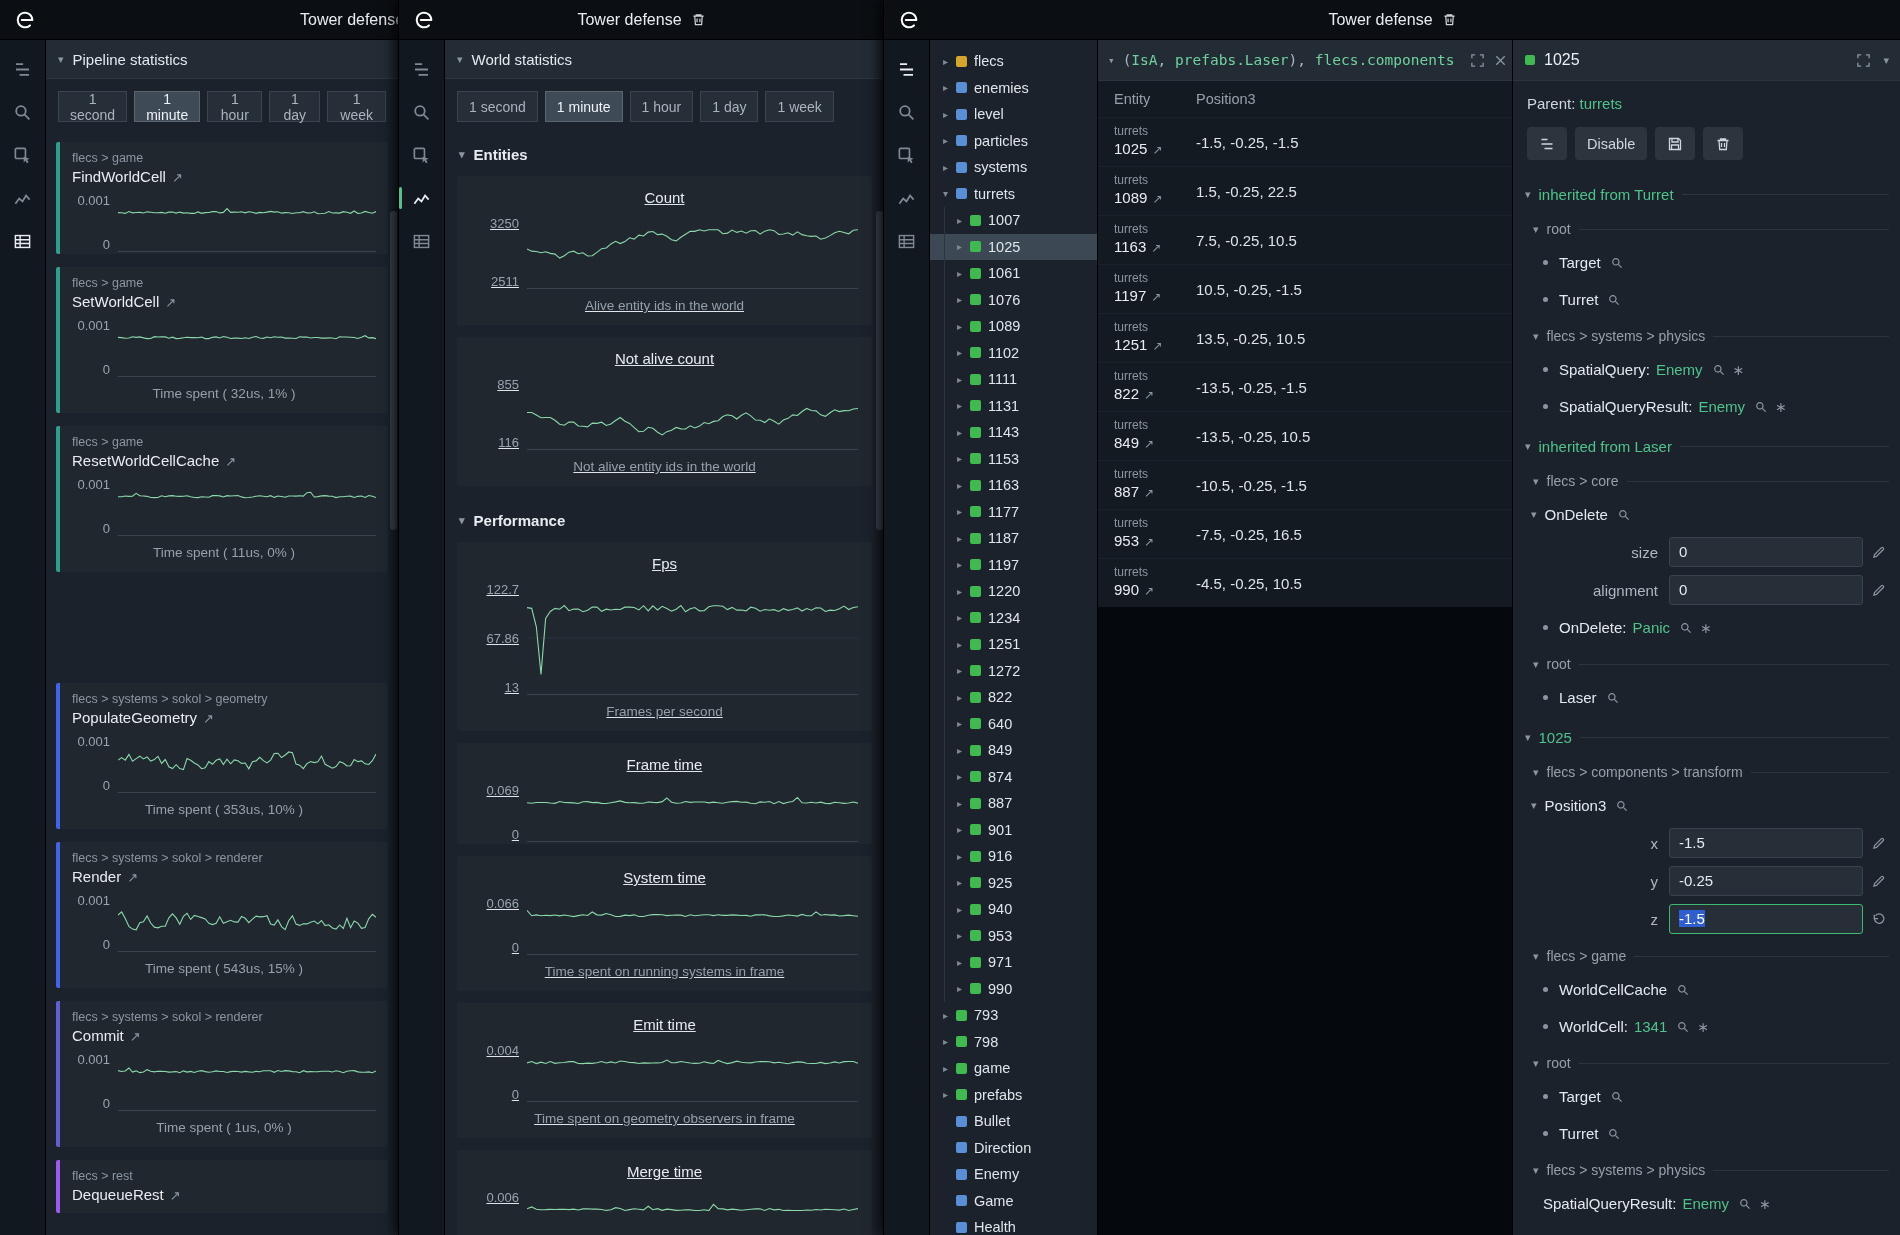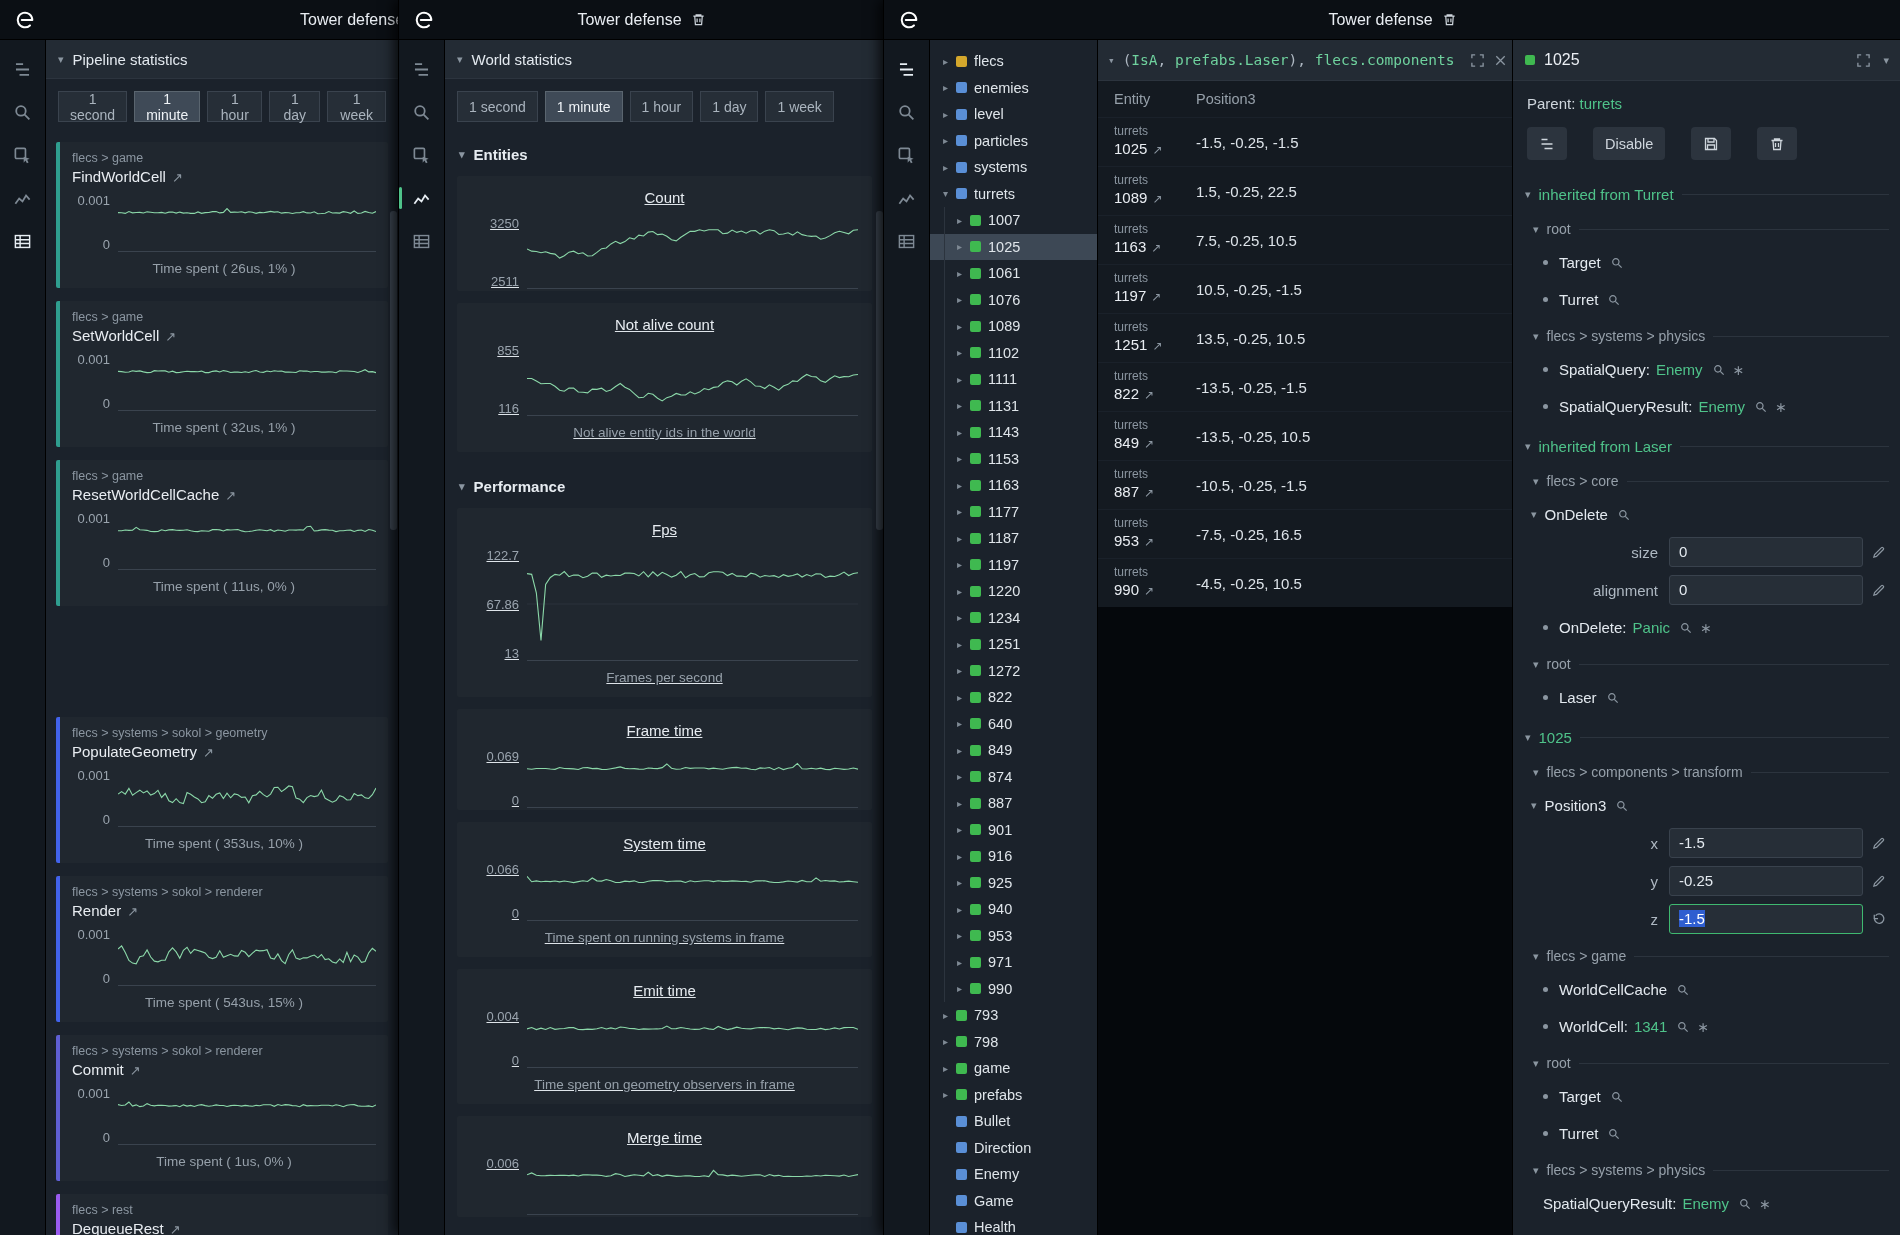--- a/index.html
+++ b/index.html
@@ -84,7 +84,7 @@
   .insp-scroll{flex:1;overflow:hidden;padding-top:4px;}
   .parent-row{padding:10px 14px 4px;font-size:15px;color:#cfd6dd;}
   .parent-link{color:#4fc38a;cursor:pointer;}
-  .btn-row{display:flex;gap:26px;padding:11px 14px 13px;}
+  .btn-row{display:flex;gap:8px;padding:11px 14px 13px;}
   .ibtn{height:33px;min-width:40px;background:#2c343e;border:none;border-radius:4px;color:#cfd6dd;display:flex;align-items:center;justify-content:center;font-size:14.5px;font-family:inherit;padding:0 12px;cursor:pointer;}
   .ibtn svg{width:16px;height:16px;}
   .sec-header{display:flex;align-items:center;gap:8px;padding:13px 12px 8px;font-size:15px;color:#4fc38a;}

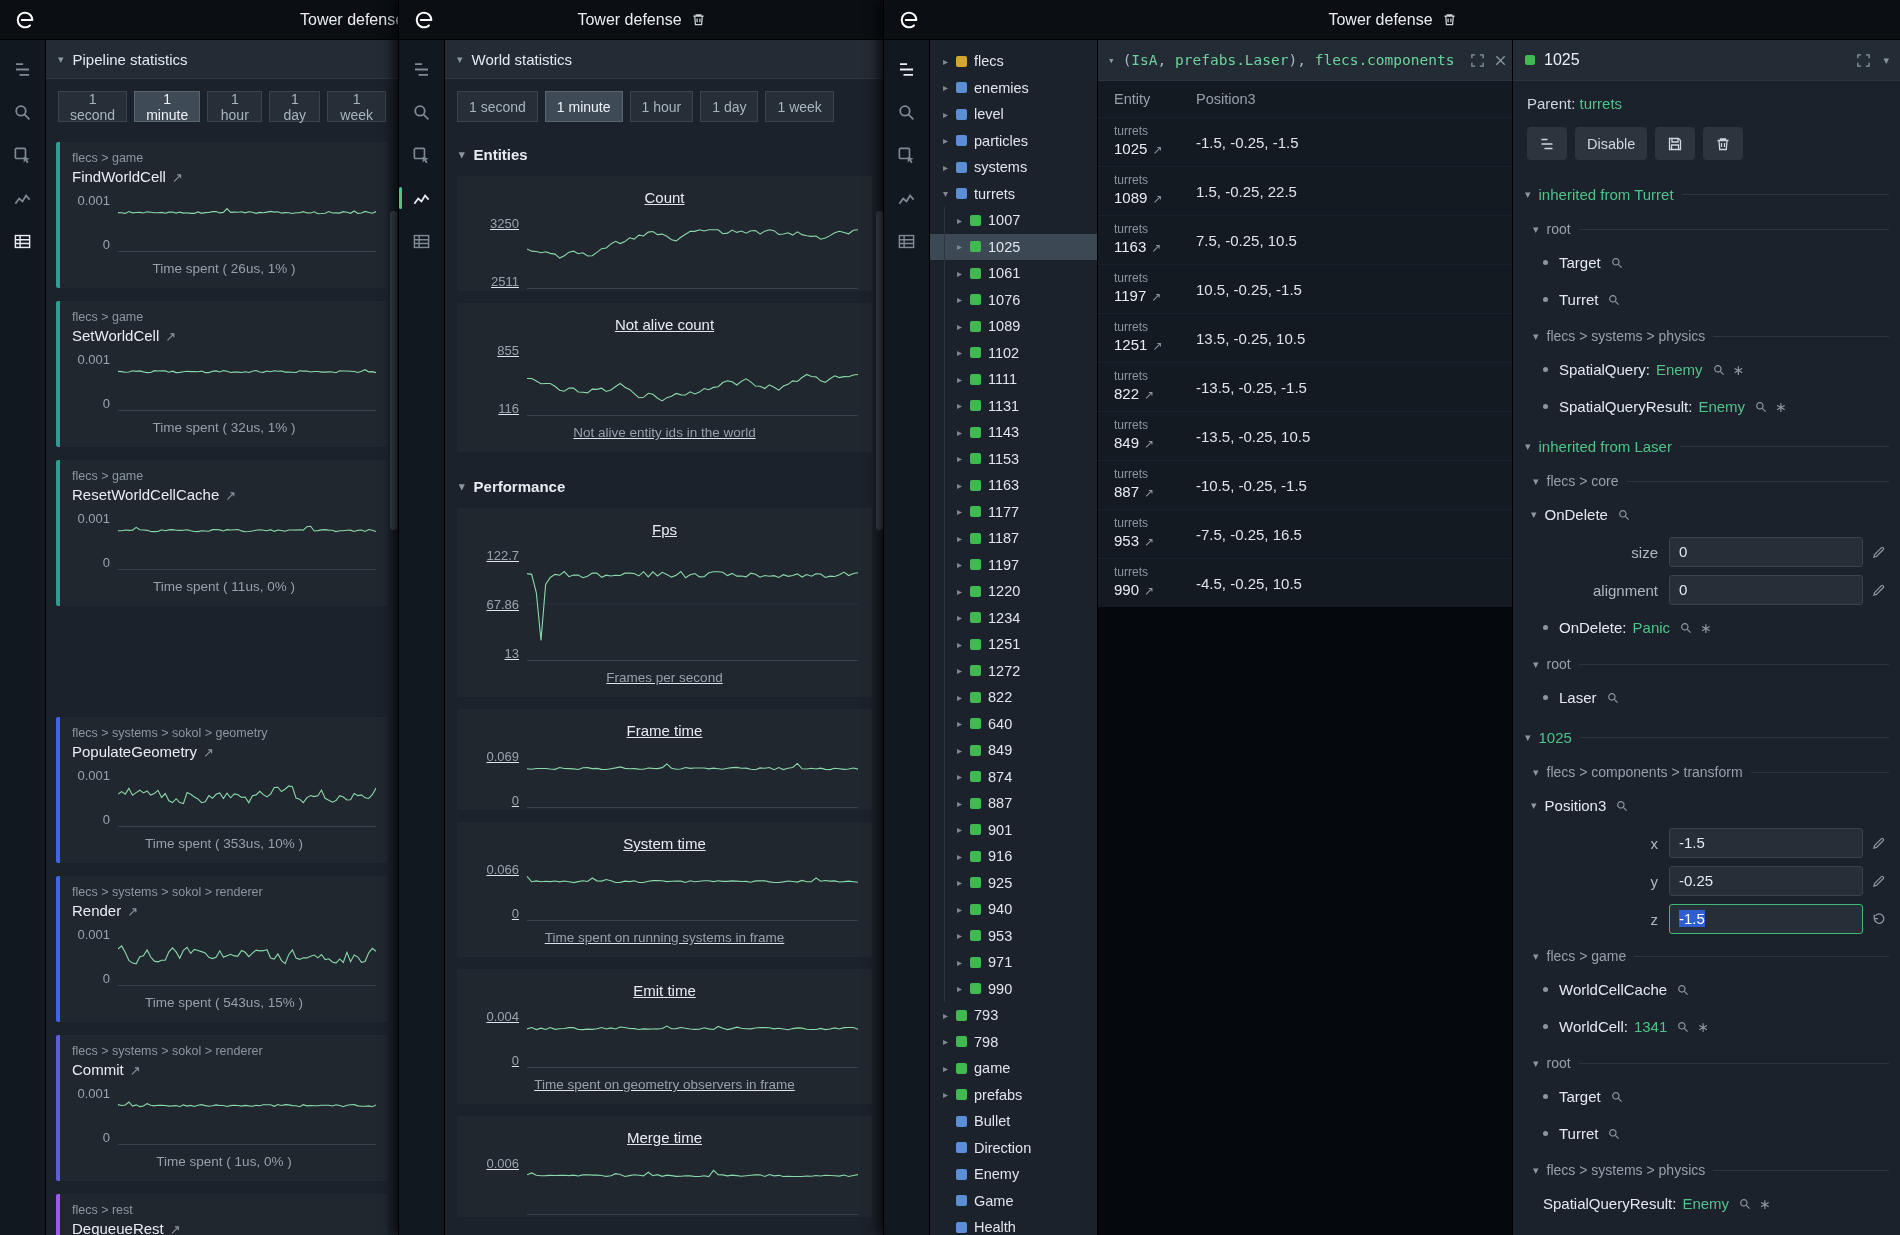--- a/index.html
+++ b/index.html
@@ -183,7 +183,6 @@
                   </svg>
                 </div>
               </div>
-              <div class="card-caption">Time spent ( 26us, 1% )</div>
             </div>
             <div class="pipe-card" style="border-left-color: rgb(47, 158, 143);">
               <div class="pipe-path">flecs &gt; game</div>

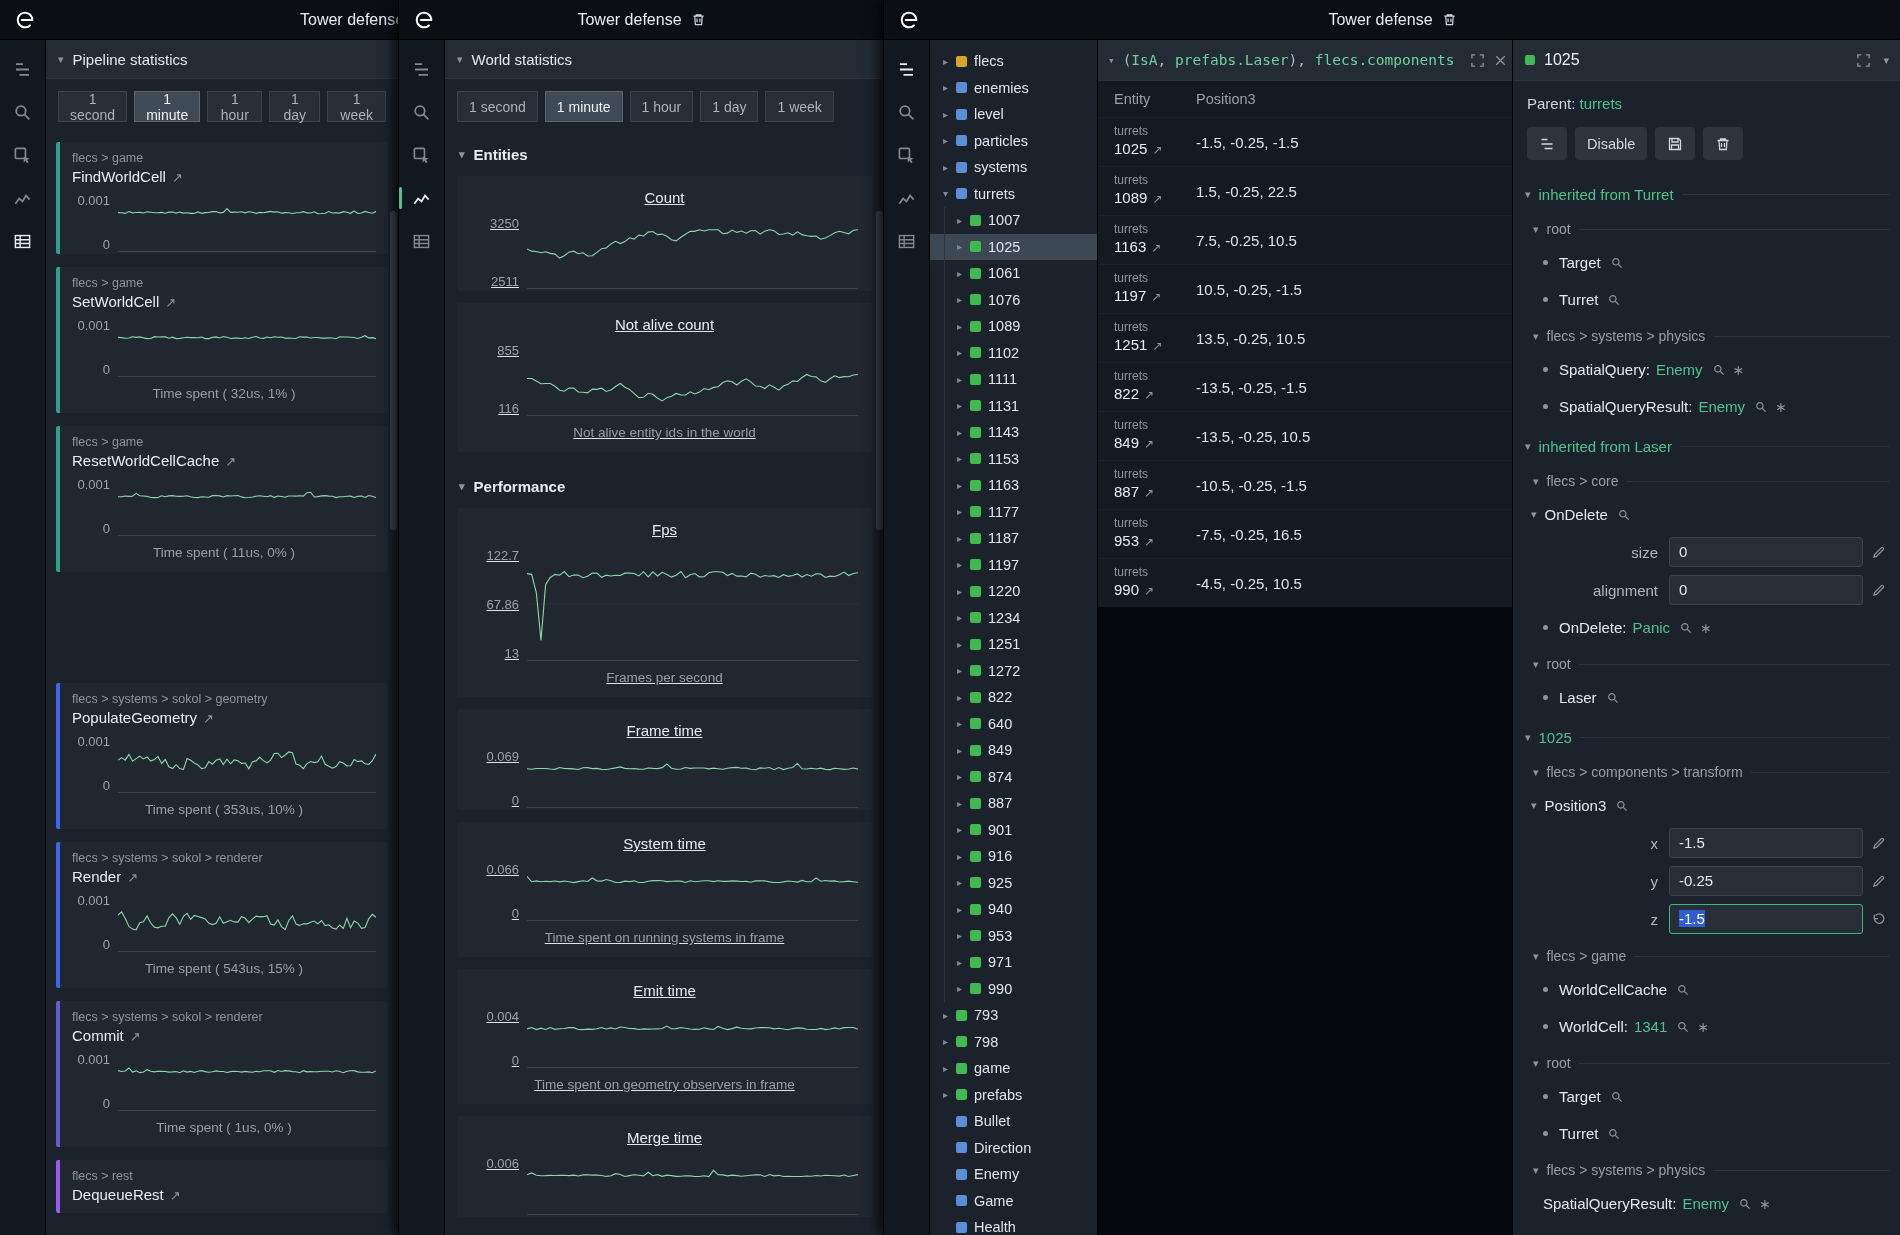--- a/index.html
+++ b/index.html
@@ -354,6 +354,7 @@
                   </svg>
                 </div>
               </div>
+              <div class="card-caption">Alive entity ids in the world</div>
             </div>
             <div class="stat-card">
               <div class="stat-title">Not alive count</div>

